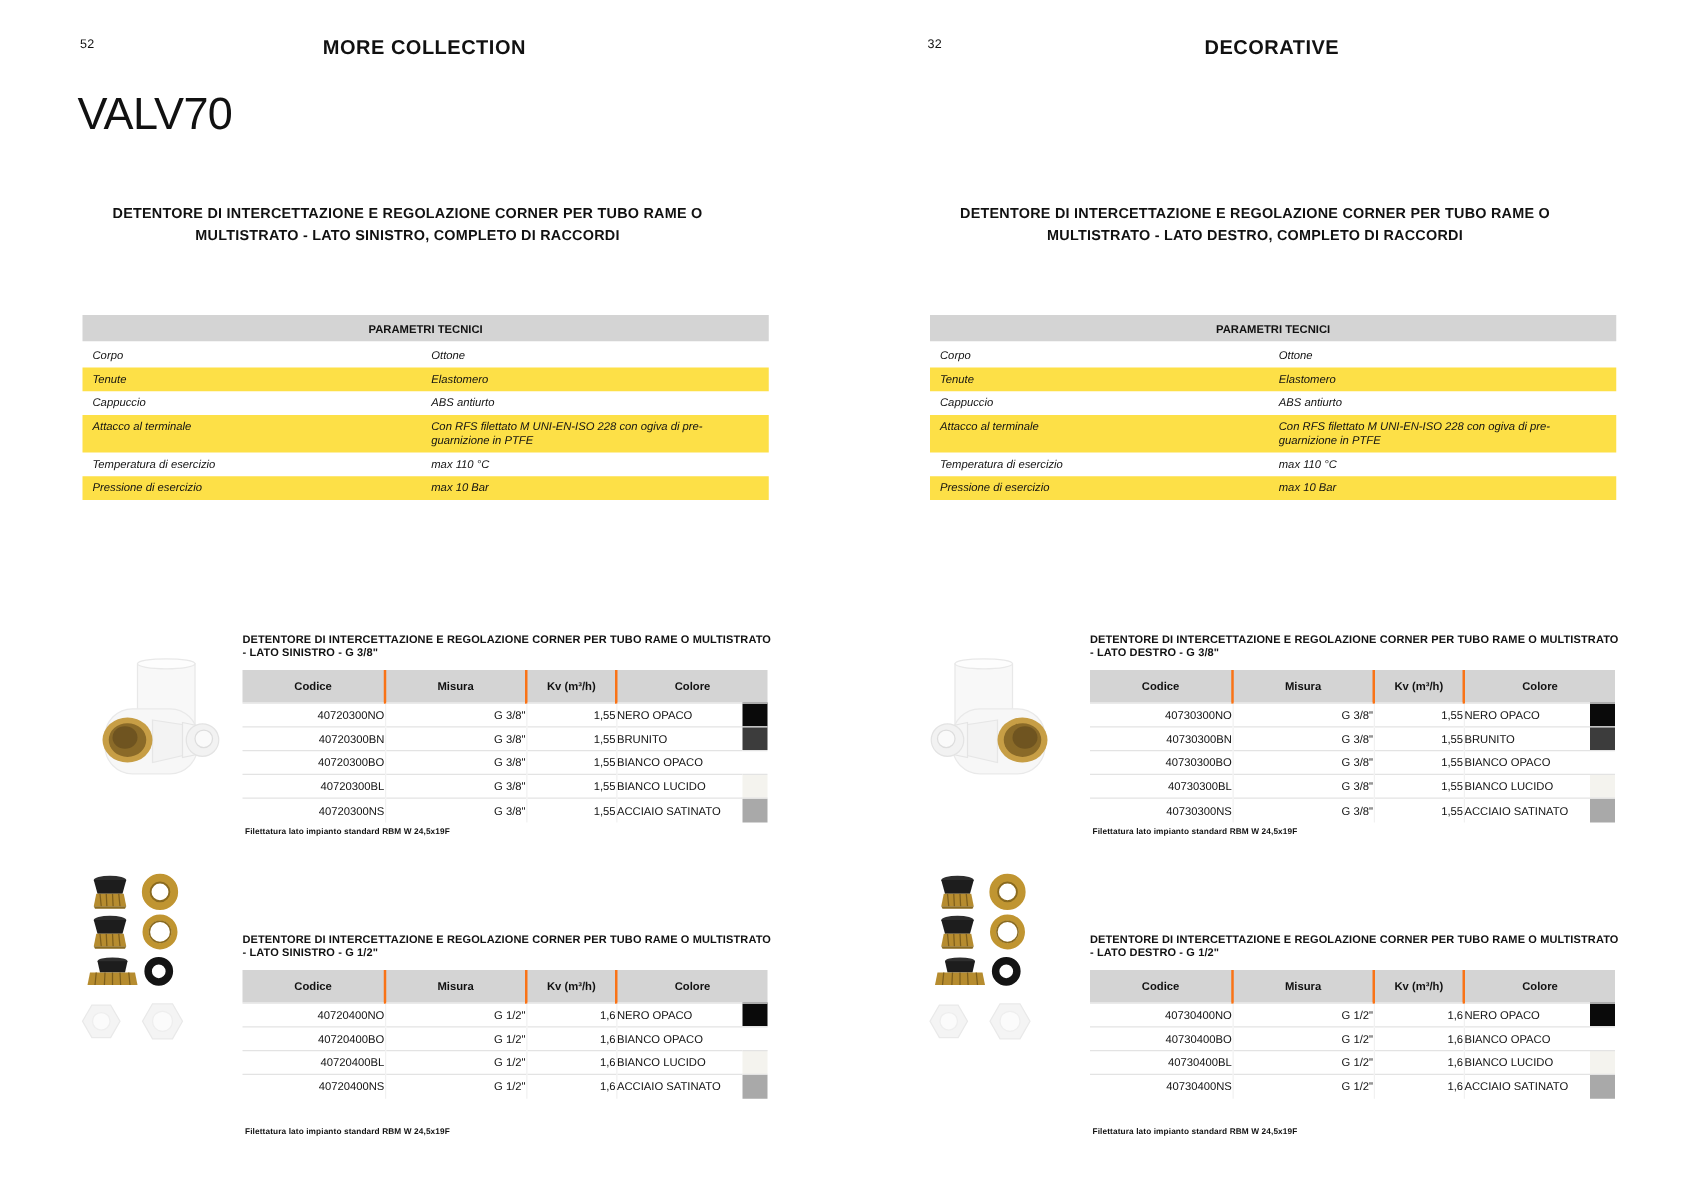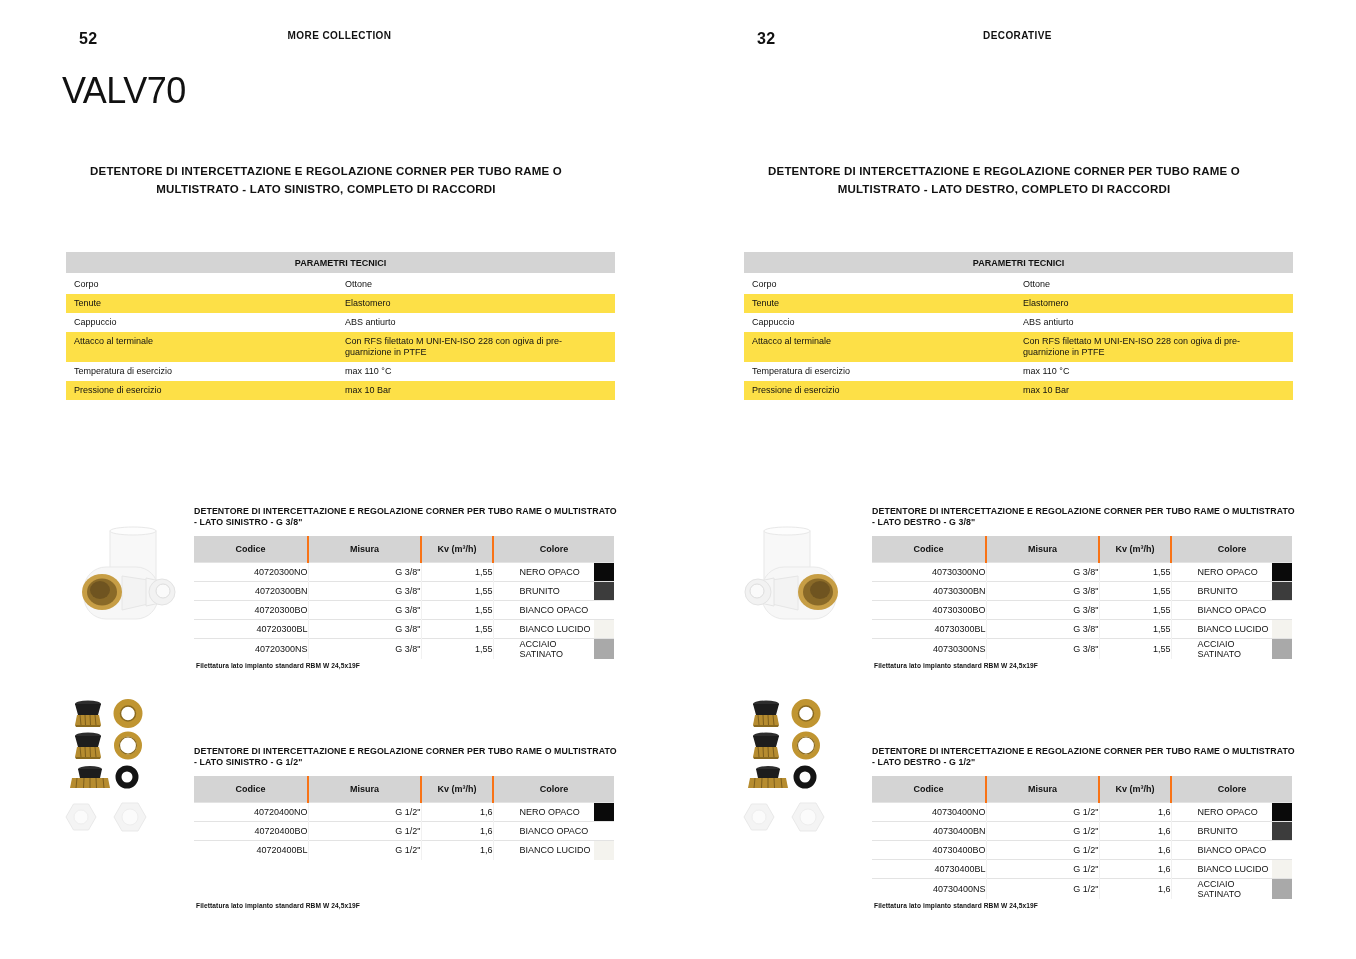--- a/index.html
+++ b/index.html
@@ -7,7 +7,7 @@
   .page { position:absolute; top:0; width:678px; height:959px; }
   #page-52 { left:0; } #page-53 { left:678px; }
 
-  .page-number { position:absolute; left:79px; top:30px; font-size:16px; font-weight:bold; letter-spacing:.3px; }
+  .page-number { position:absolute; left:64px; top:30px; font-size:10px; font-weight:normal; letter-spacing:.3px; }
   .collection-label { position:absolute; left:232px; top:30px; width:215px; text-align:center; font-size:10px; font-weight:bold; letter-spacing:.4px; }
   .page-title { position:absolute; left:62px; top:70px; font-size:36px; font-weight:500; letter-spacing:-.5px; }
   .description { position:absolute; left:62px; top:163px; width:528px; text-align:center; font-size:11.5px; font-weight:bold; line-height:17.5px; letter-spacing:.2px; }

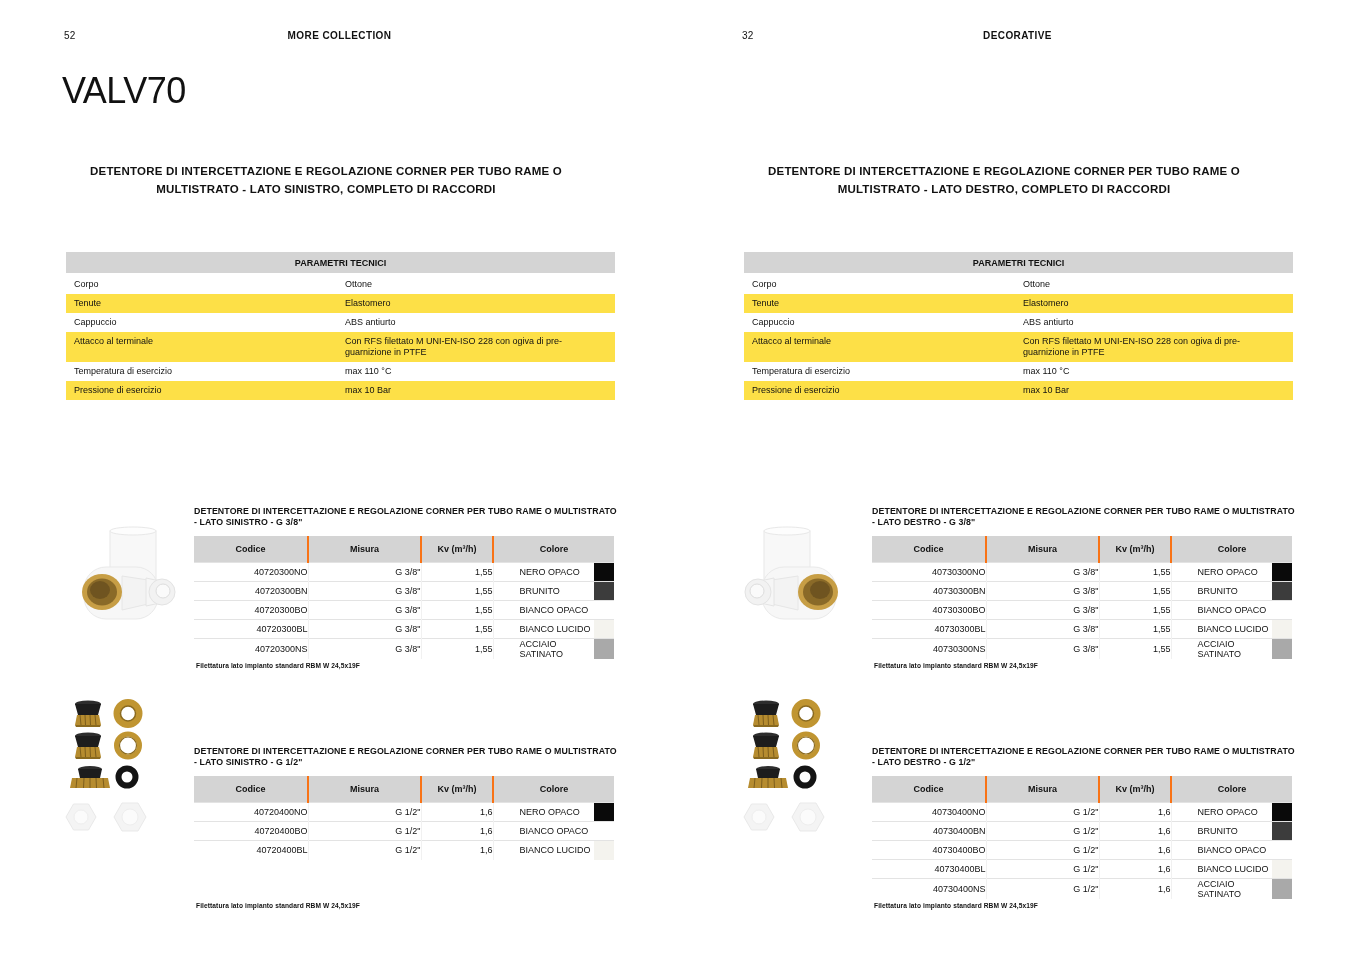--- a/index.html
+++ b/index.html
@@ -8,7 +8,7 @@
   #page-52 { left:0; } #page-53 { left:678px; }
 
   .page-number { position:absolute; left:64px; top:30px; font-size:10px; font-weight:normal; letter-spacing:.3px; }
-  .collection-label { position:absolute; left:232px; top:30px; width:215px; text-align:center; font-size:10px; font-weight:bold; letter-spacing:.4px; }
+  .collection-label { position:absolute; left:232px; top:30px; width:215px; text-align:center; font-size:16px; font-weight:bold; letter-spacing:.4px; }
   .page-title { position:absolute; left:62px; top:70px; font-size:36px; font-weight:500; letter-spacing:-.5px; }
   .description { position:absolute; left:62px; top:163px; width:528px; text-align:center; font-size:11.5px; font-weight:bold; line-height:17.5px; letter-spacing:.2px; }
 

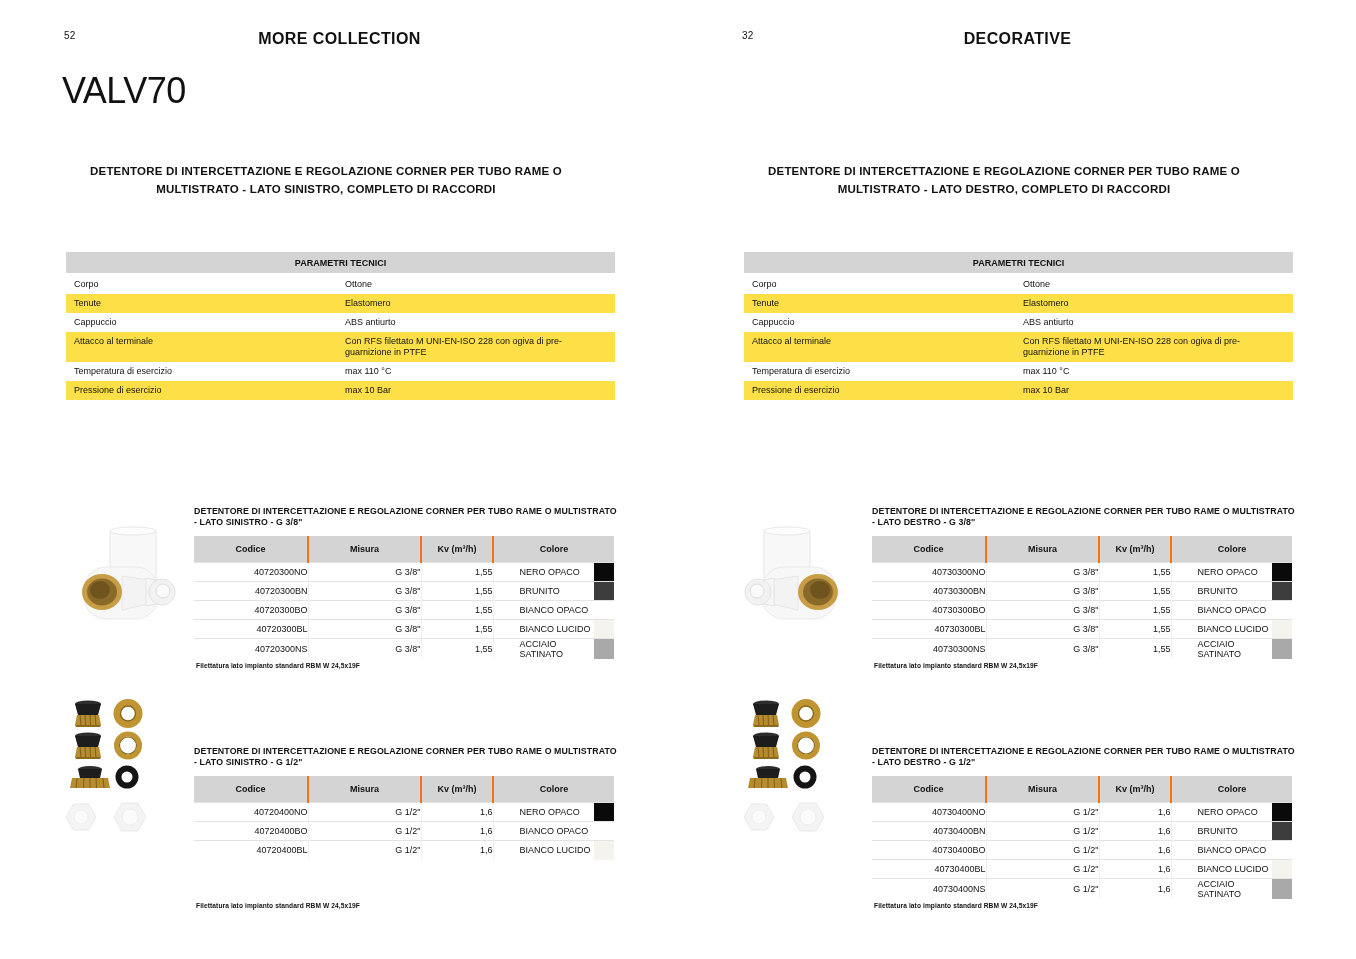--- a/index.html
+++ b/index.html
@@ -15,7 +15,7 @@
   
   .tech-table { position:absolute; left:66px; top:252px; width:549px; font-size:9px; }
   .tech-title { background:#d4d4d4; height:21px; line-height:23px; text-align:center; font-weight:bold; font-size:9px; margin-bottom:2px; }
-  .trow { display:flex; align-items:flex-start; padding:4px 0; }
+  .trow { display:flex; align-items:flex-start; padding:4px 0;font-style:italic; }
   .trow.alt { background:#fde047; }
   .tl { width:279px; padding-left:8px; line-height:11px; }
   .tv { width:240px; line-height:11px; }

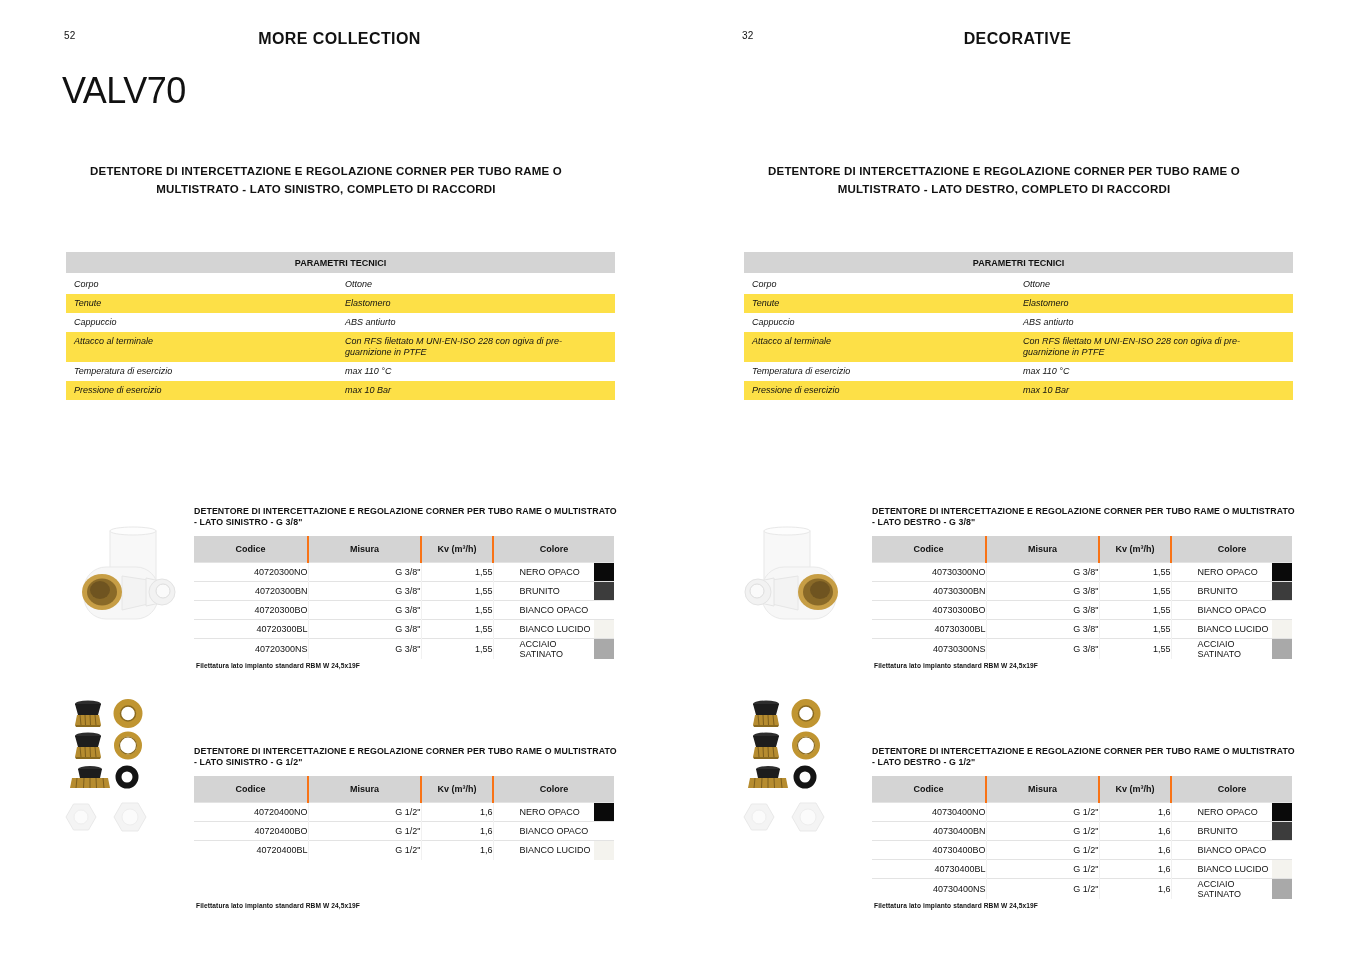--- a/index.html
+++ b/index.html
@@ -31,7 +31,7 @@
   .ptable td { height:19.2px; border-top:1px solid #e3e3e3; }
   .ptable td.cc { text-align:right; border-left:1px solid #f1f1f1; }
   .ptable td.cc:first-child { border-left:none; }
-  .ptable td.cl { text-align:left; padding-left:26px; border-left:1px solid #f1f1f1; }
+  .ptable td.cl { text-align:left; padding-left:0; border-left:1px solid #f1f1f1; }
   .ptable td.sw { padding:0; }
   .footnote { position:absolute; left:196px; font-size:6.6px; font-weight:bold; letter-spacing:.1px; }
   .footnote.f1 { top:662px; } .footnote.f2 { top:902px; }

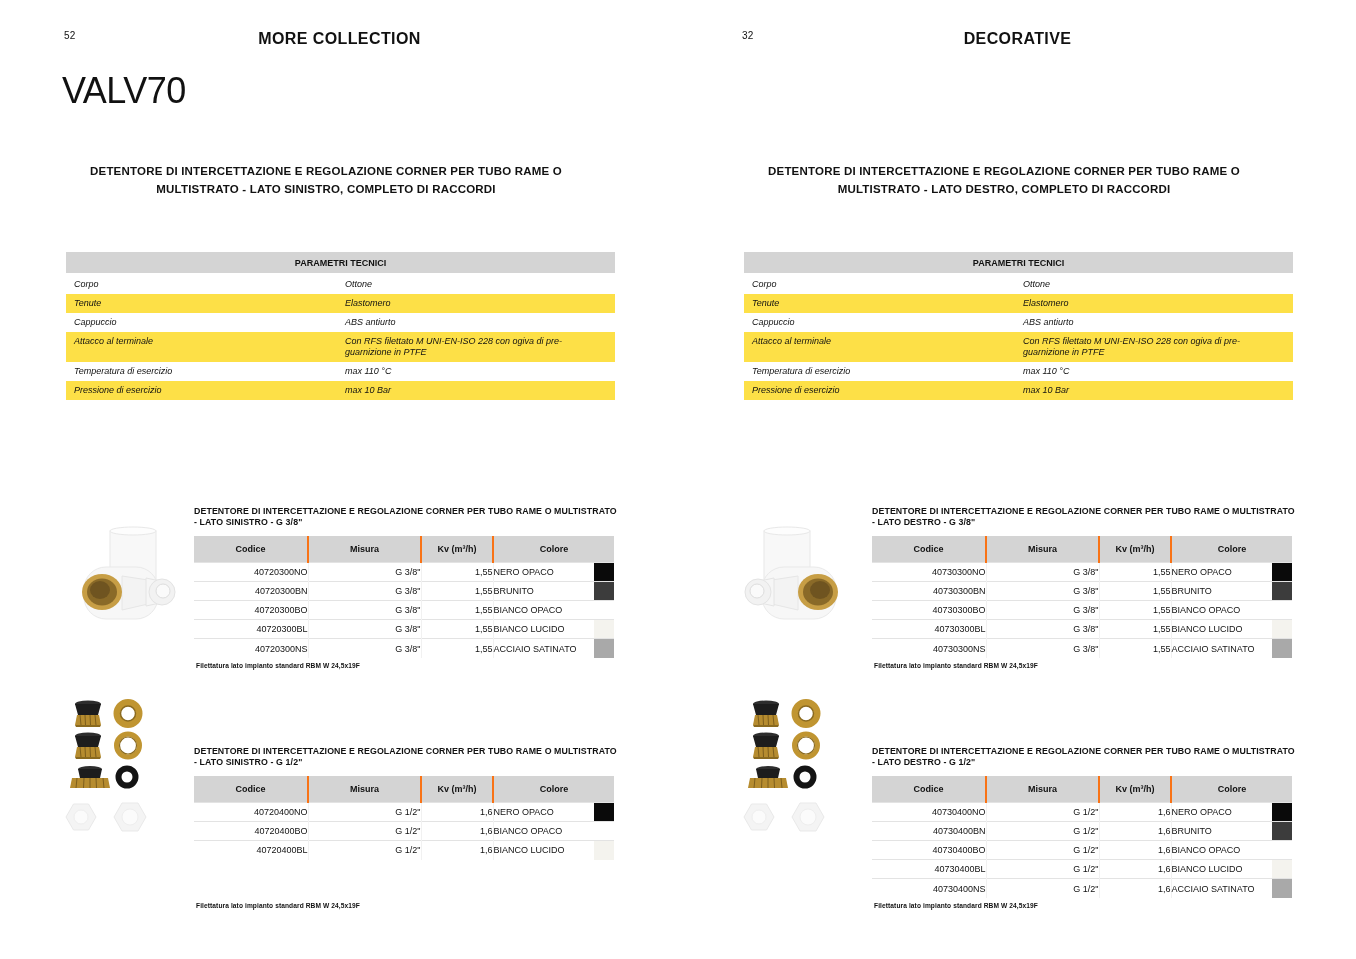--- a/index.html
+++ b/index.html
@@ -343,13 +343,6 @@
           <td class="sw" style="background: rgb(10, 10, 10);"></td>
         </tr>
     <tr>
-          <td class="cc">40730400BN</td>
-          <td class="cc">G 1/2"</td>
-          <td class="cc">1,6</td>
-          <td class="cl">BRUNITO</td>
-          <td class="sw" style="background: rgb(60, 60, 60);"></td>
-        </tr>
-    <tr>
           <td class="cc">40730400BO</td>
           <td class="cc">G 1/2"</td>
           <td class="cc">1,6</td>

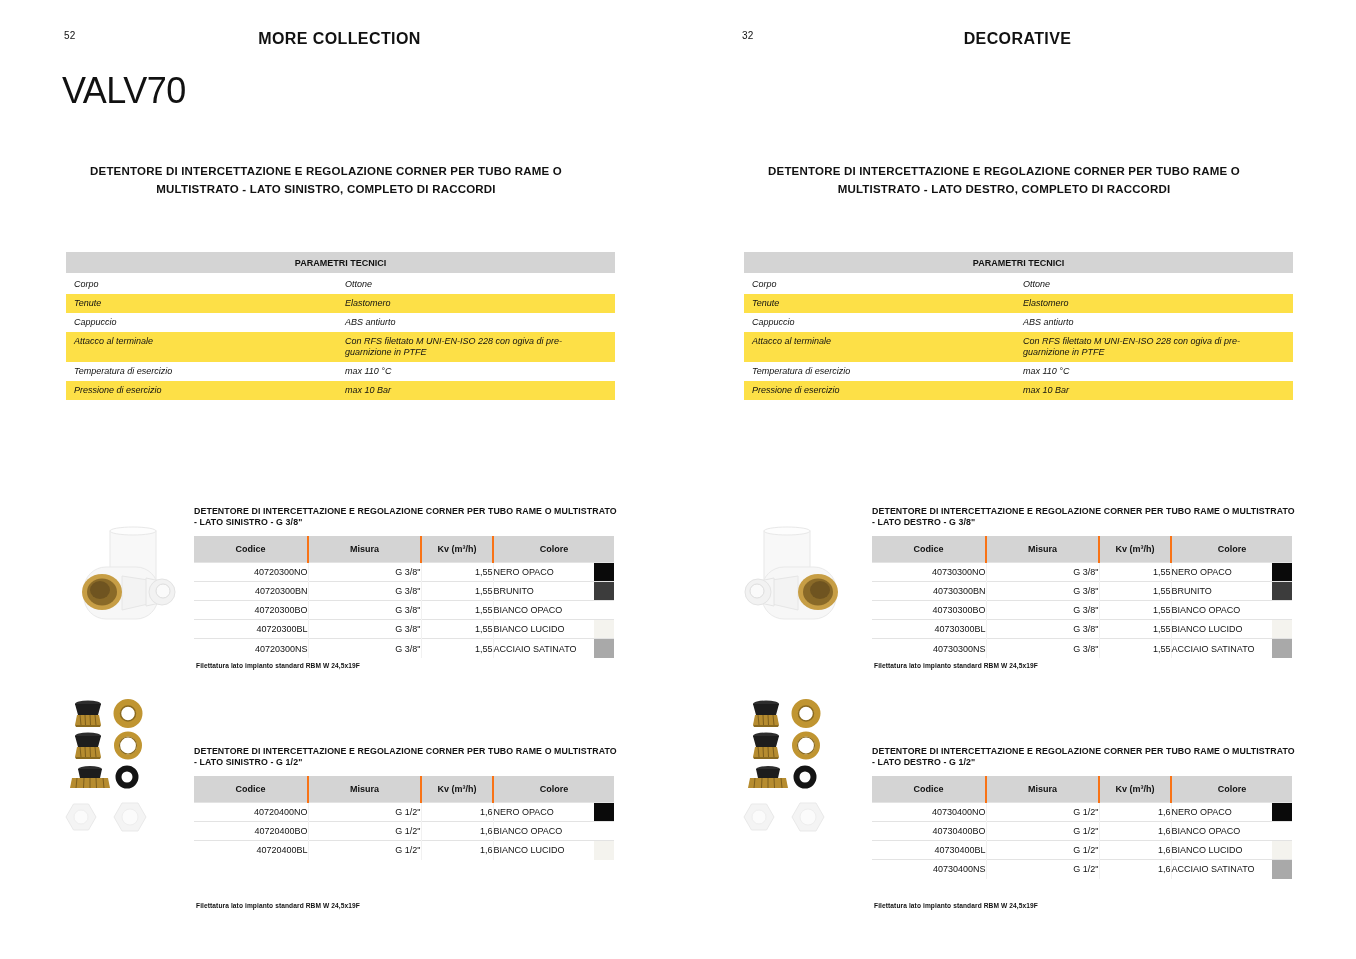--- a/index.html
+++ b/index.html
@@ -218,6 +218,13 @@
           <td class="cl">BIANCO LUCIDO</td>
           <td class="sw" style="background: rgb(244, 243, 238);"></td>
         </tr>
+    <tr>
+          <td class="cc">40720400NS</td>
+          <td class="cc">G 1/2"</td>
+          <td class="cc">1,6</td>
+          <td class="cl">ACCIAIO SATINATO</td>
+          <td class="sw" style="background: rgb(169, 169, 169);"></td>
+        </tr>
   </tbody>
     </table>
   <div class="footnote f2">Filettatura lato impianto standard RBM W 24,5x19F</div>

